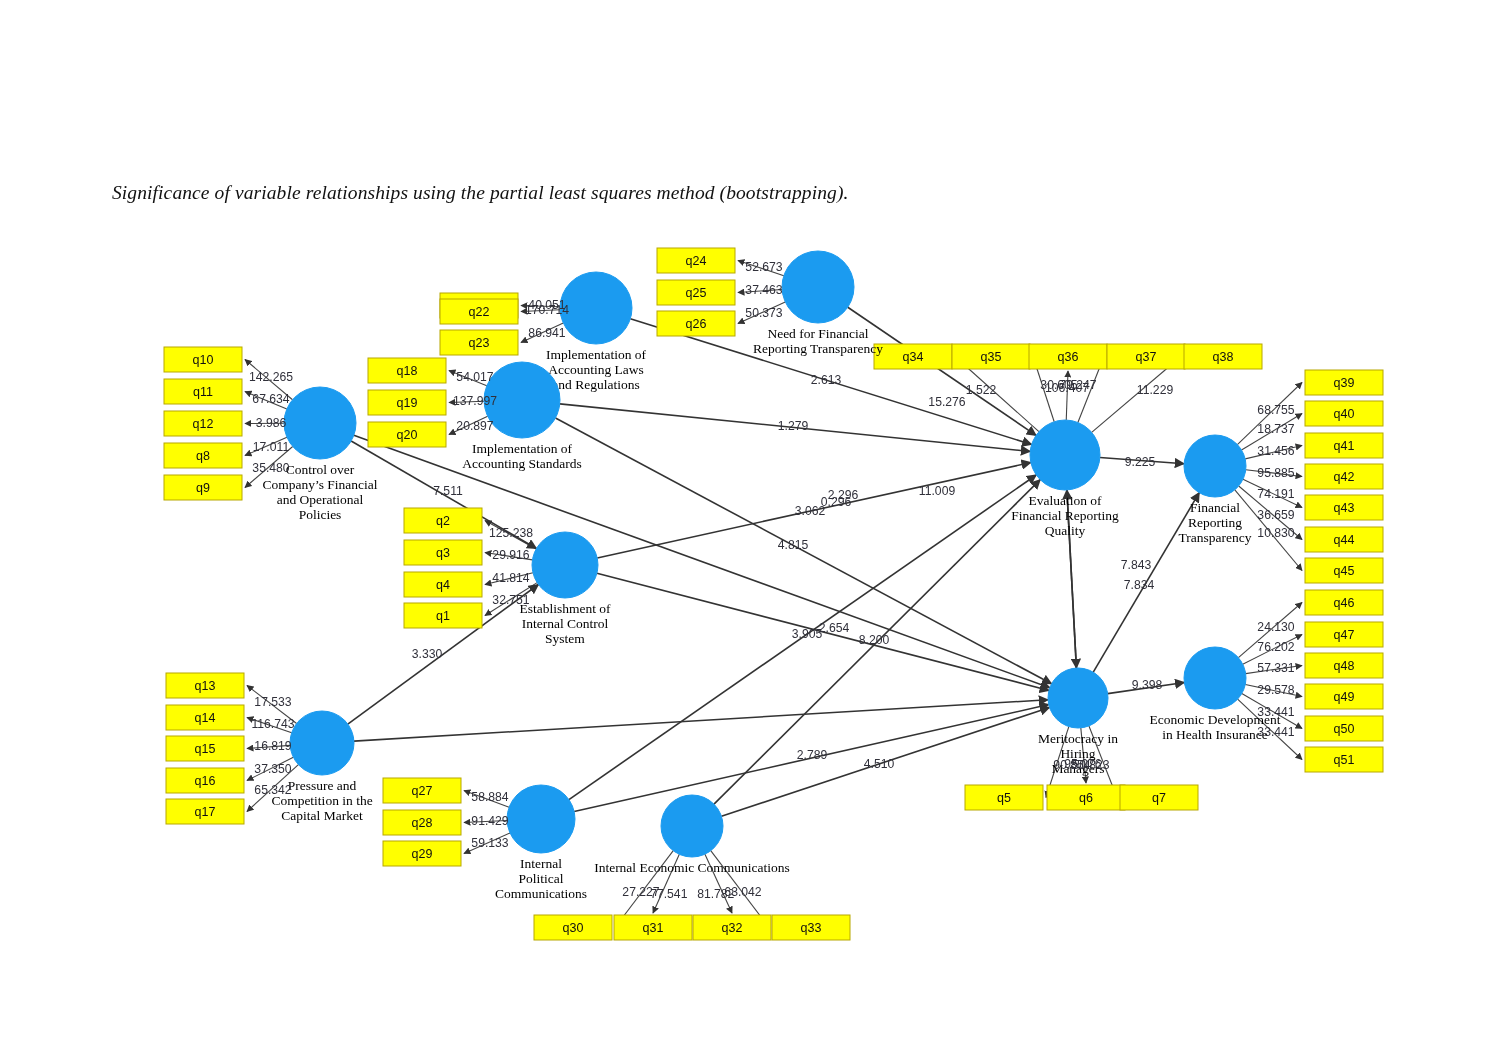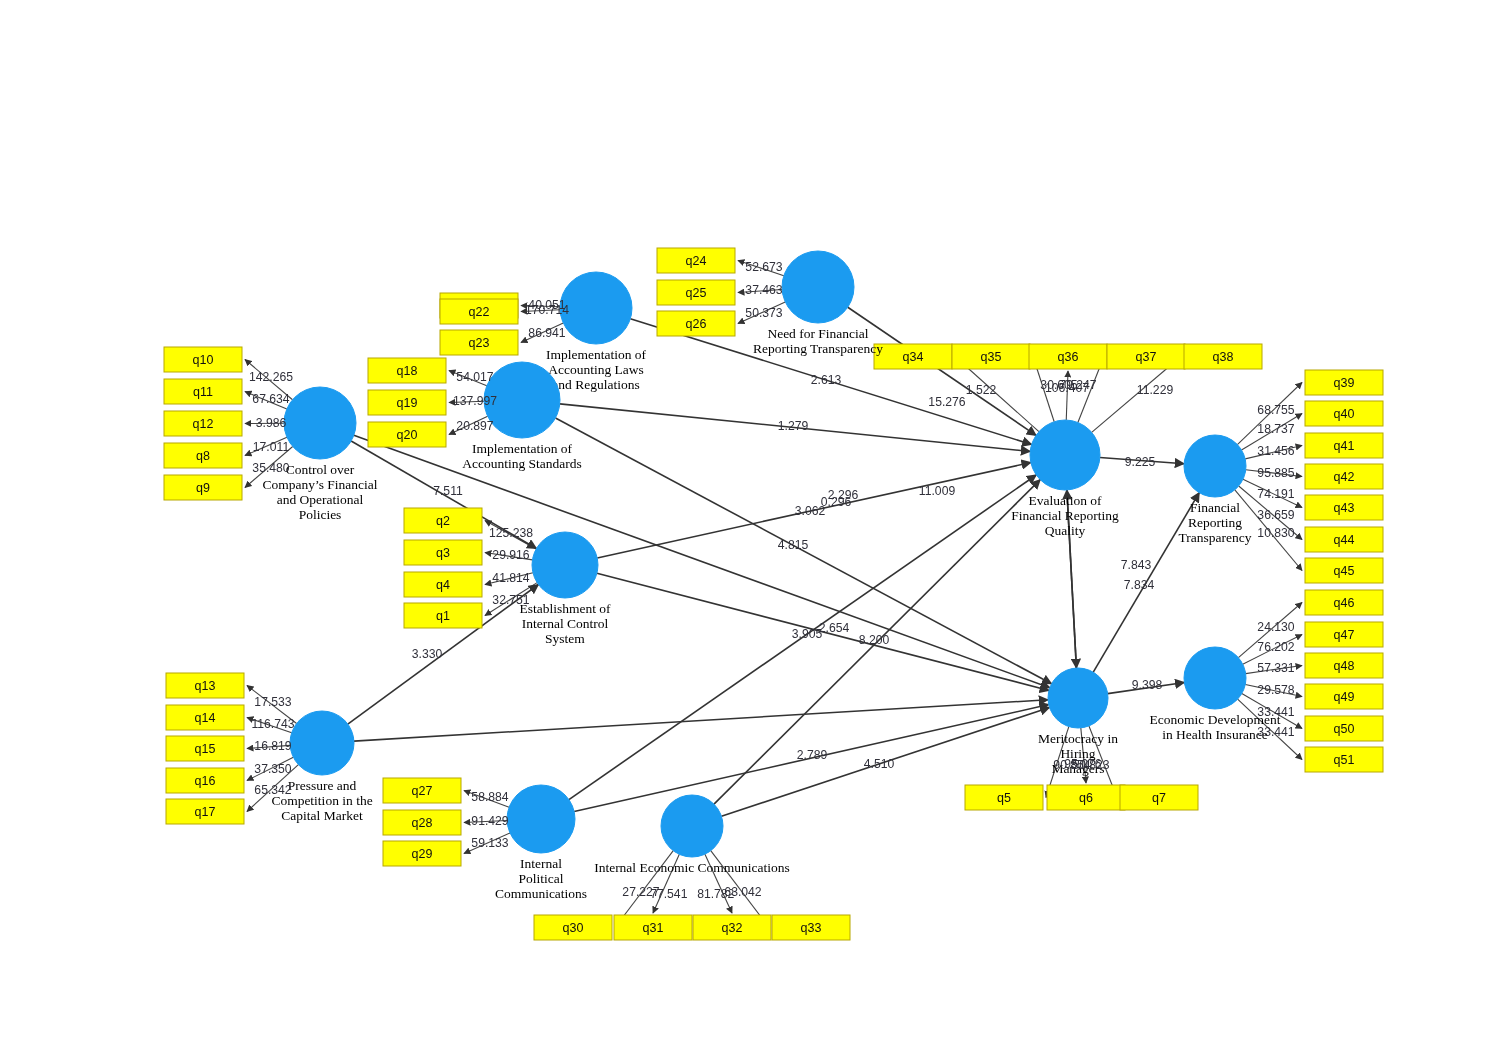--- a/index.html
+++ b/index.html
@@ -85,6 +85,7 @@
 
 <div id="page">
 
+  <div id="figure-title">Significance of variable relationships using the partial least squares method (bootstrapping).</div>
 
   <svg id="diagram" viewBox="0 0 1485 1052" xmlns="http://www.w3.org/2000/svg">
     <defs>

